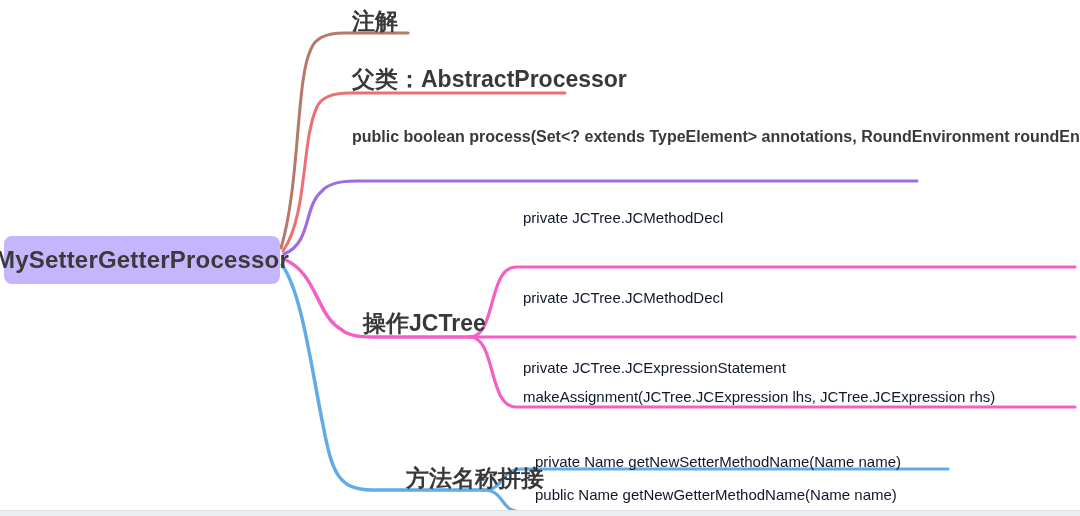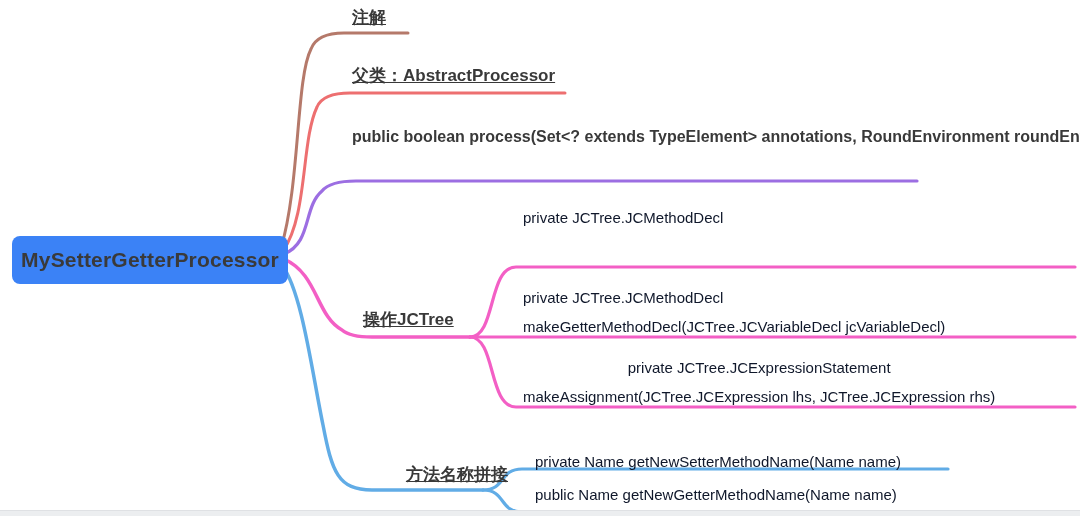--- a/index.html
+++ b/index.html
@@ -52,8 +52,7 @@
     color: #393939;
   }
   .topic-label.cjk {
-    font-size: 17px;
-    text-decoration: underline;
+    font-size: 23px;
   }
   .topic-multiline {
     position: absolute;

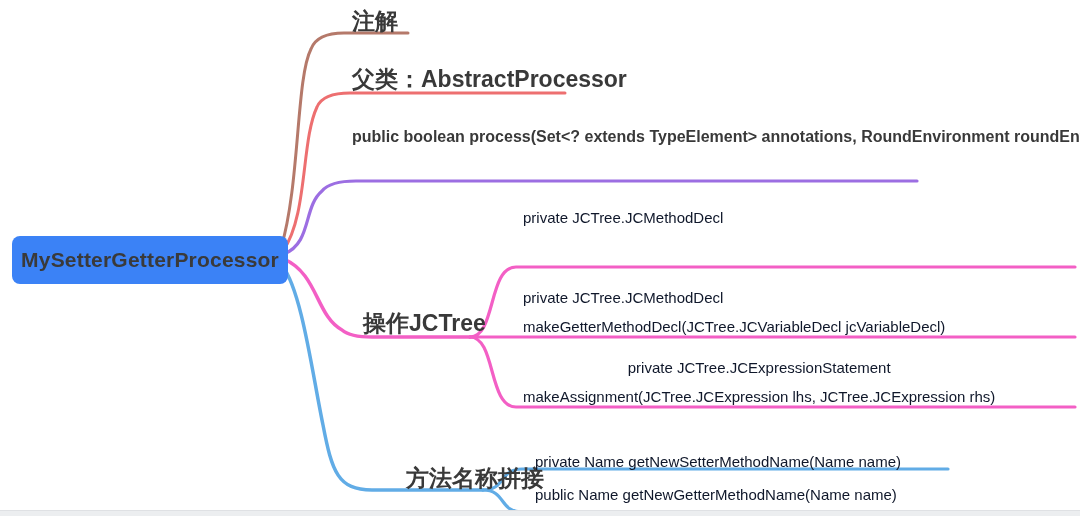--- a/index.html
+++ b/index.html
@@ -30,16 +30,16 @@
   }
   .root-node {
     position: absolute;
-    left: 12px;
+    left: 4px;
     top: 236px;
     width: 276px;
     height: 48px;
-    background: #3b82f6;
+    background: #c4b5fd;
     border-radius: 8px;
     display: flex;
     align-items: center;
     justify-content: center;
-    font-size: 21px;
+    font-size: 24px;
     font-weight: 600;
     letter-spacing: 0.2px;
     color: #3a3a3a;

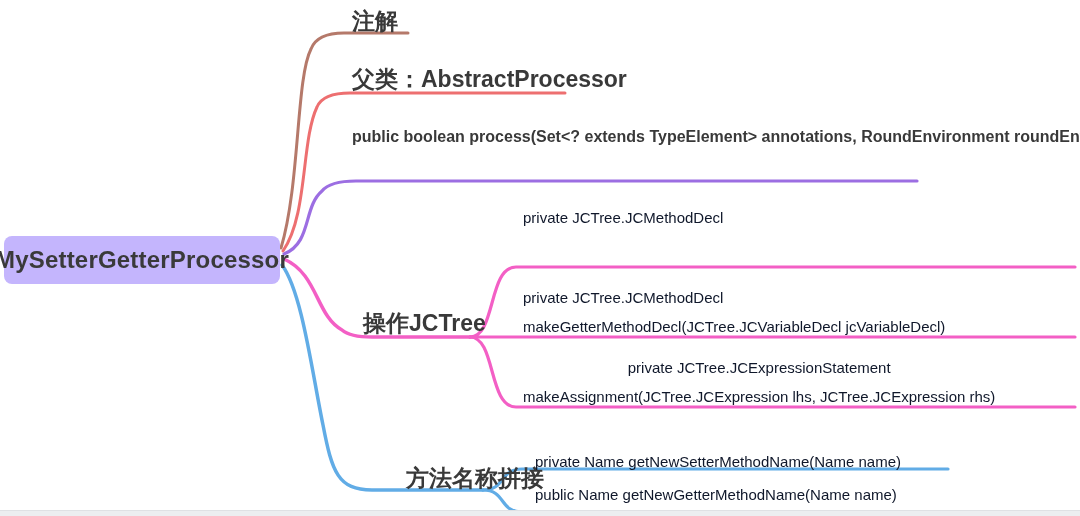--- a/index.html
+++ b/index.html
@@ -122,7 +122,6 @@
   </div>
   <div class="leaf-text" style="left:523px; top:283px;">
     <span>private JCTree.JCMethodDecl</span>
-    <span>makeGetterMethodDecl(JCTree.JCVariableDecl jcVariableDecl)</span>
   </div>
   <div class="leaf-text" style="left:523px; top:353px;text-align:center;">
     <span>private JCTree.JCExpressionStatement</span>

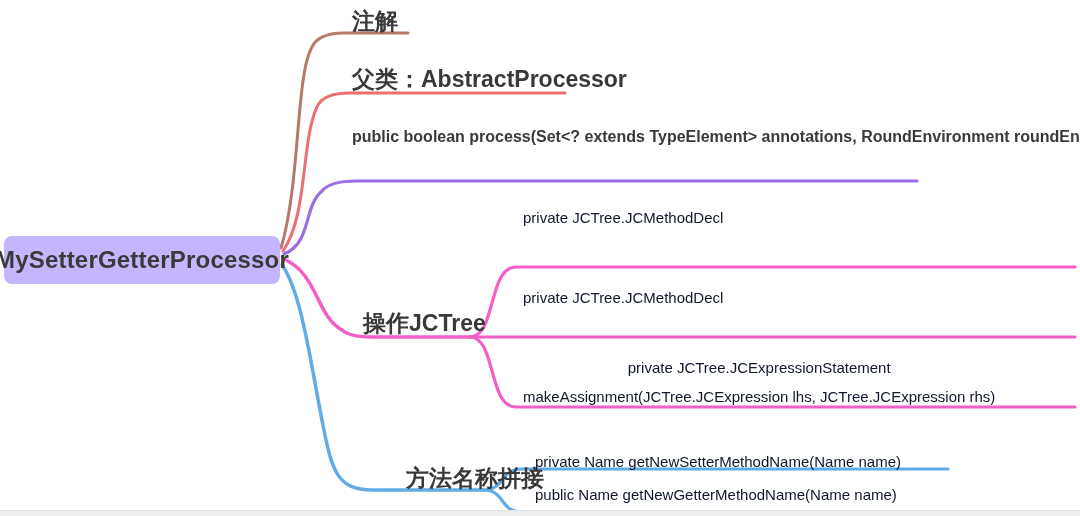--- a/index.html
+++ b/index.html
@@ -123,7 +123,7 @@
   <div class="leaf-text" style="left:523px; top:283px;">
     <span>private JCTree.JCMethodDecl</span>
   </div>
-  <div class="leaf-text" style="left:523px; top:353px;text-align:center;">
+  <div class="leaf-text" style="left:523px; top:353px;">
     <span>private JCTree.JCExpressionStatement</span>
     <span>makeAssignment(JCTree.JCExpression lhs, JCTree.JCExpression rhs)</span>
   </div>

